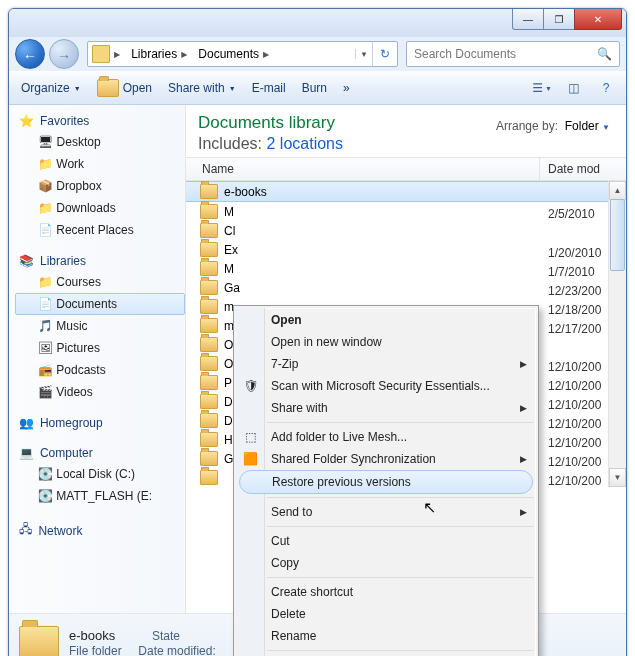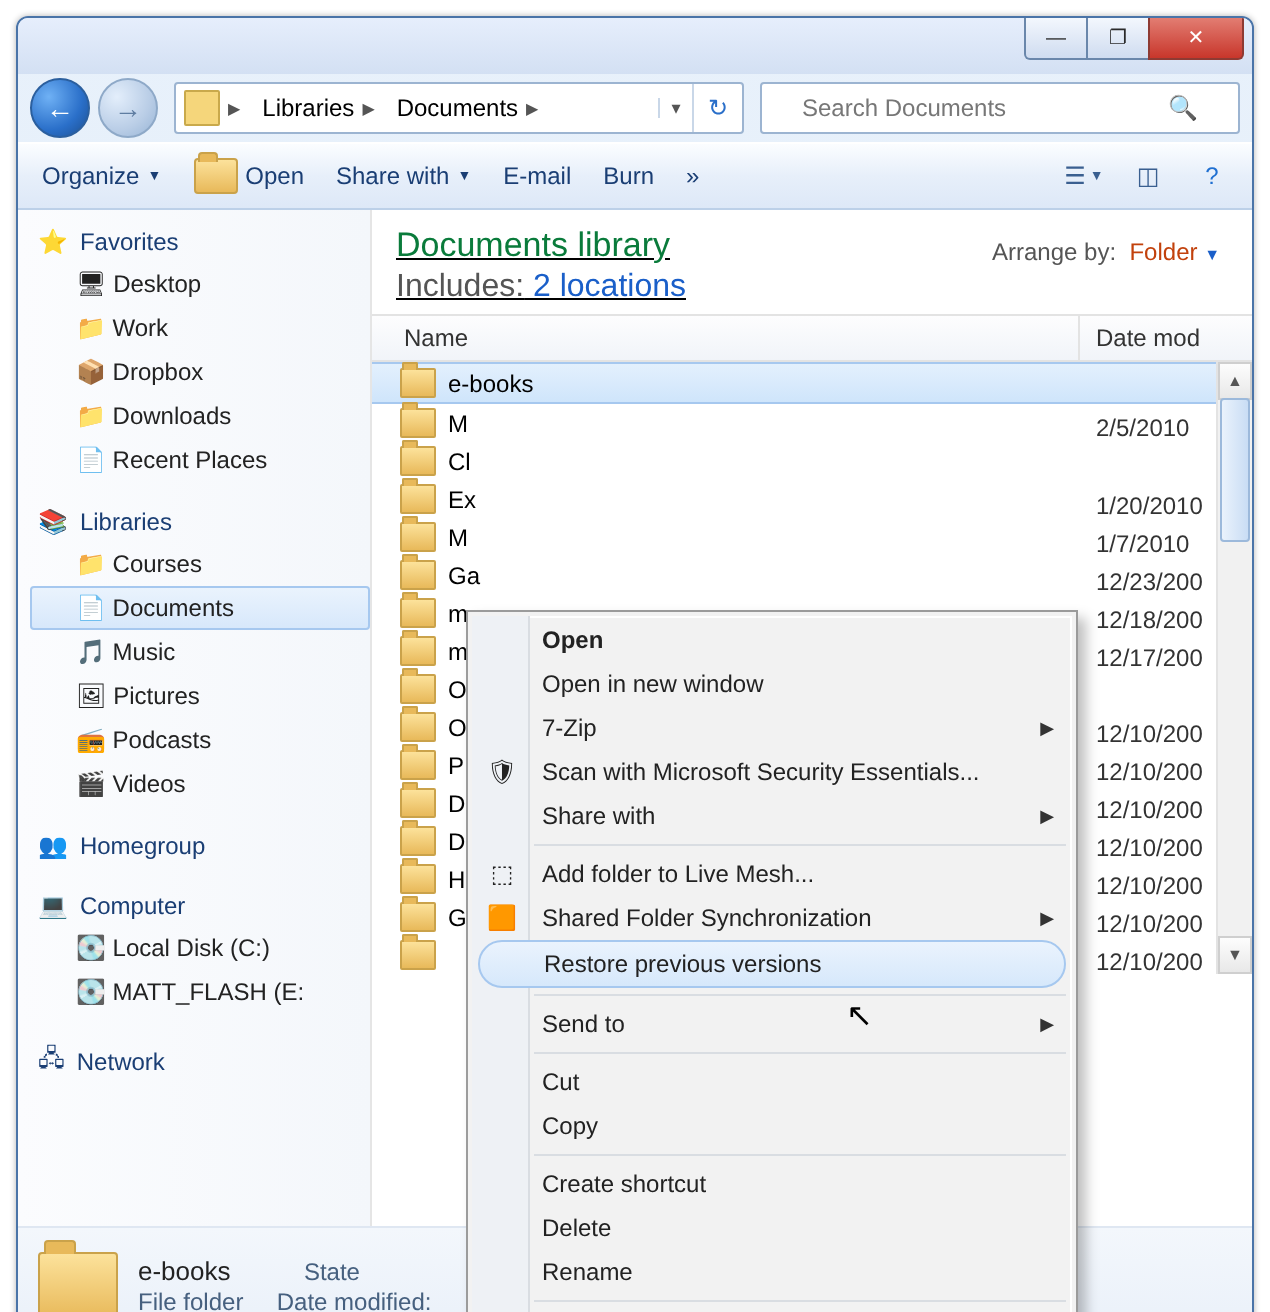--- a/index.html
+++ b/index.html
@@ -17,7 +17,7 @@
   .addr-icon{width:16px;height:16px;background:#f5d67b;border:1px solid #c9a94b;border-radius:1px;}
   .addr-drop{width:16px;text-align:center;border-left:1px solid #c9d7e8;color:#555;font-size:9px;}
   .refresh{width:24px;height:24px;border-left:1px solid #c9d7e8;display:flex;align-items:center;justify-content:center;color:#2a6fc9;}
-  .searchbar{width:198px;height:24px;border:1px solid #9cb4d1;background:#fff;display:flex;align-items:center;border-radius:2px;padding:0 20px;color:#777;}
+  .searchbar{width:198px;height:24px;border:1px solid #9cb4d1;background:#fff;display:flex;align-items:center;border-radius:2px;padding:0 7px;color:#777;}
   .searchbar .mag{margin-left:auto;color:#5b7fb0;}
   .toolbar{height:32px;background:linear-gradient(#fbfdff,#e7effa 50%,#dde8f7);border-top:1px solid #fff;border-bottom:1px solid #bcd0e8;display:flex;align-items:center;padding:0 8px;gap:8px;}
   .tbitem{color:#1a3e74;display:flex;align-items:center;gap:4px;padding:2px 4px;}

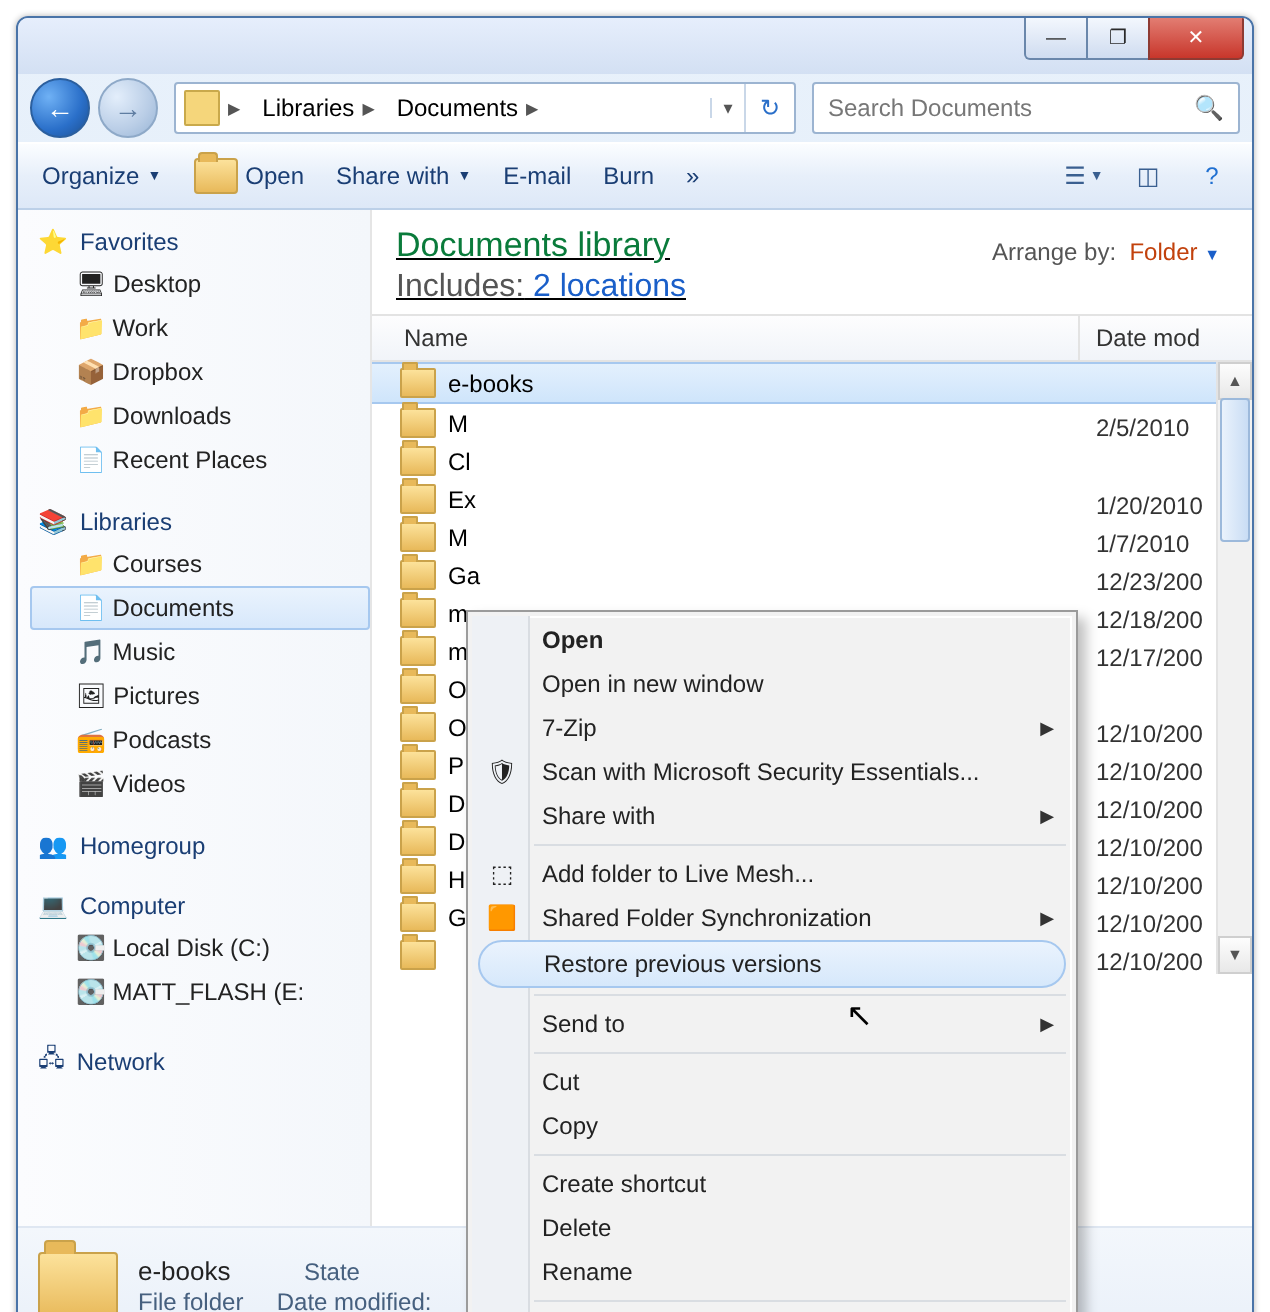--- a/index.html
+++ b/index.html
@@ -33,7 +33,7 @@
   .navitem{display:flex;align-items:center;gap:6px;padding:3px 4px 3px 22px;color:#222;border:1px solid transparent;border-radius:2px;}
   .navitem.sel{background:linear-gradient(#eaf3fd,#d7e8fb);border:1px solid #a6c8ef;}
   .content{flex:1;display:flex;flex-direction:column;position:relative;}
-  .libhead{padding:8px 12px 4px;text-decoration:underline;}
+  .libhead{padding:8px 12px 4px;}
   .libtitle{color:#0a7b3b;font-size:17px;}
   .libsub{color:#555;font-size:16px;margin-top:2px;}
   .libsub a{color:#1a5fc9;text-decoration:none;}

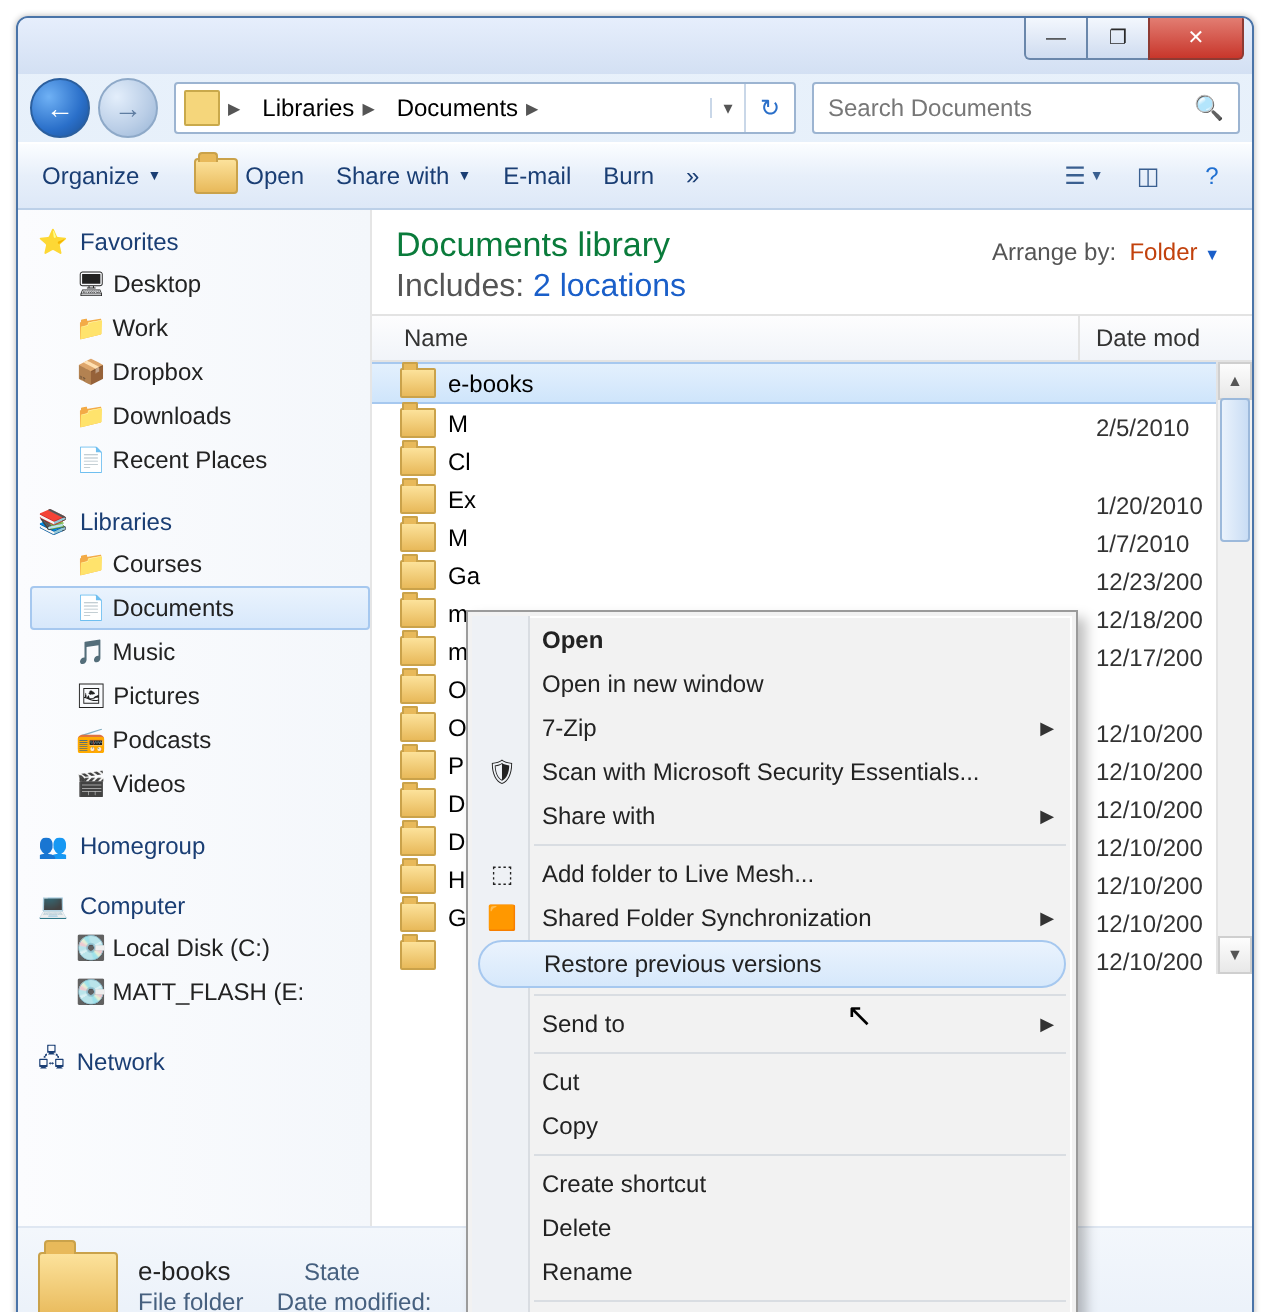--- a/index.html
+++ b/index.html
@@ -38,7 +38,7 @@
   .libsub{color:#555;font-size:16px;margin-top:2px;}
   .libsub a{color:#1a5fc9;text-decoration:none;}
   .arrange{position:absolute;right:16px;top:14px;color:#555;font-size:12px;}
-  .arrange .val{color:#c2410c;}
+  .arrange .val{color:#000000;}
   .cols{display:flex;border-bottom:1px solid #e3e3e3;border-top:1px solid #e3e3e3;background:linear-gradient(#fdfdfe,#f1f4f9);height:22px;align-items:flex-end;font-size:12px;color:#333;}
   .col-name{flex:1;padding-left:16px;border-right:1px solid #e3e3e3;height:100%;display:flex;align-items:center;}
   .col-date{width:78px;padding-left:8px;height:100%;display:flex;align-items:center;}

